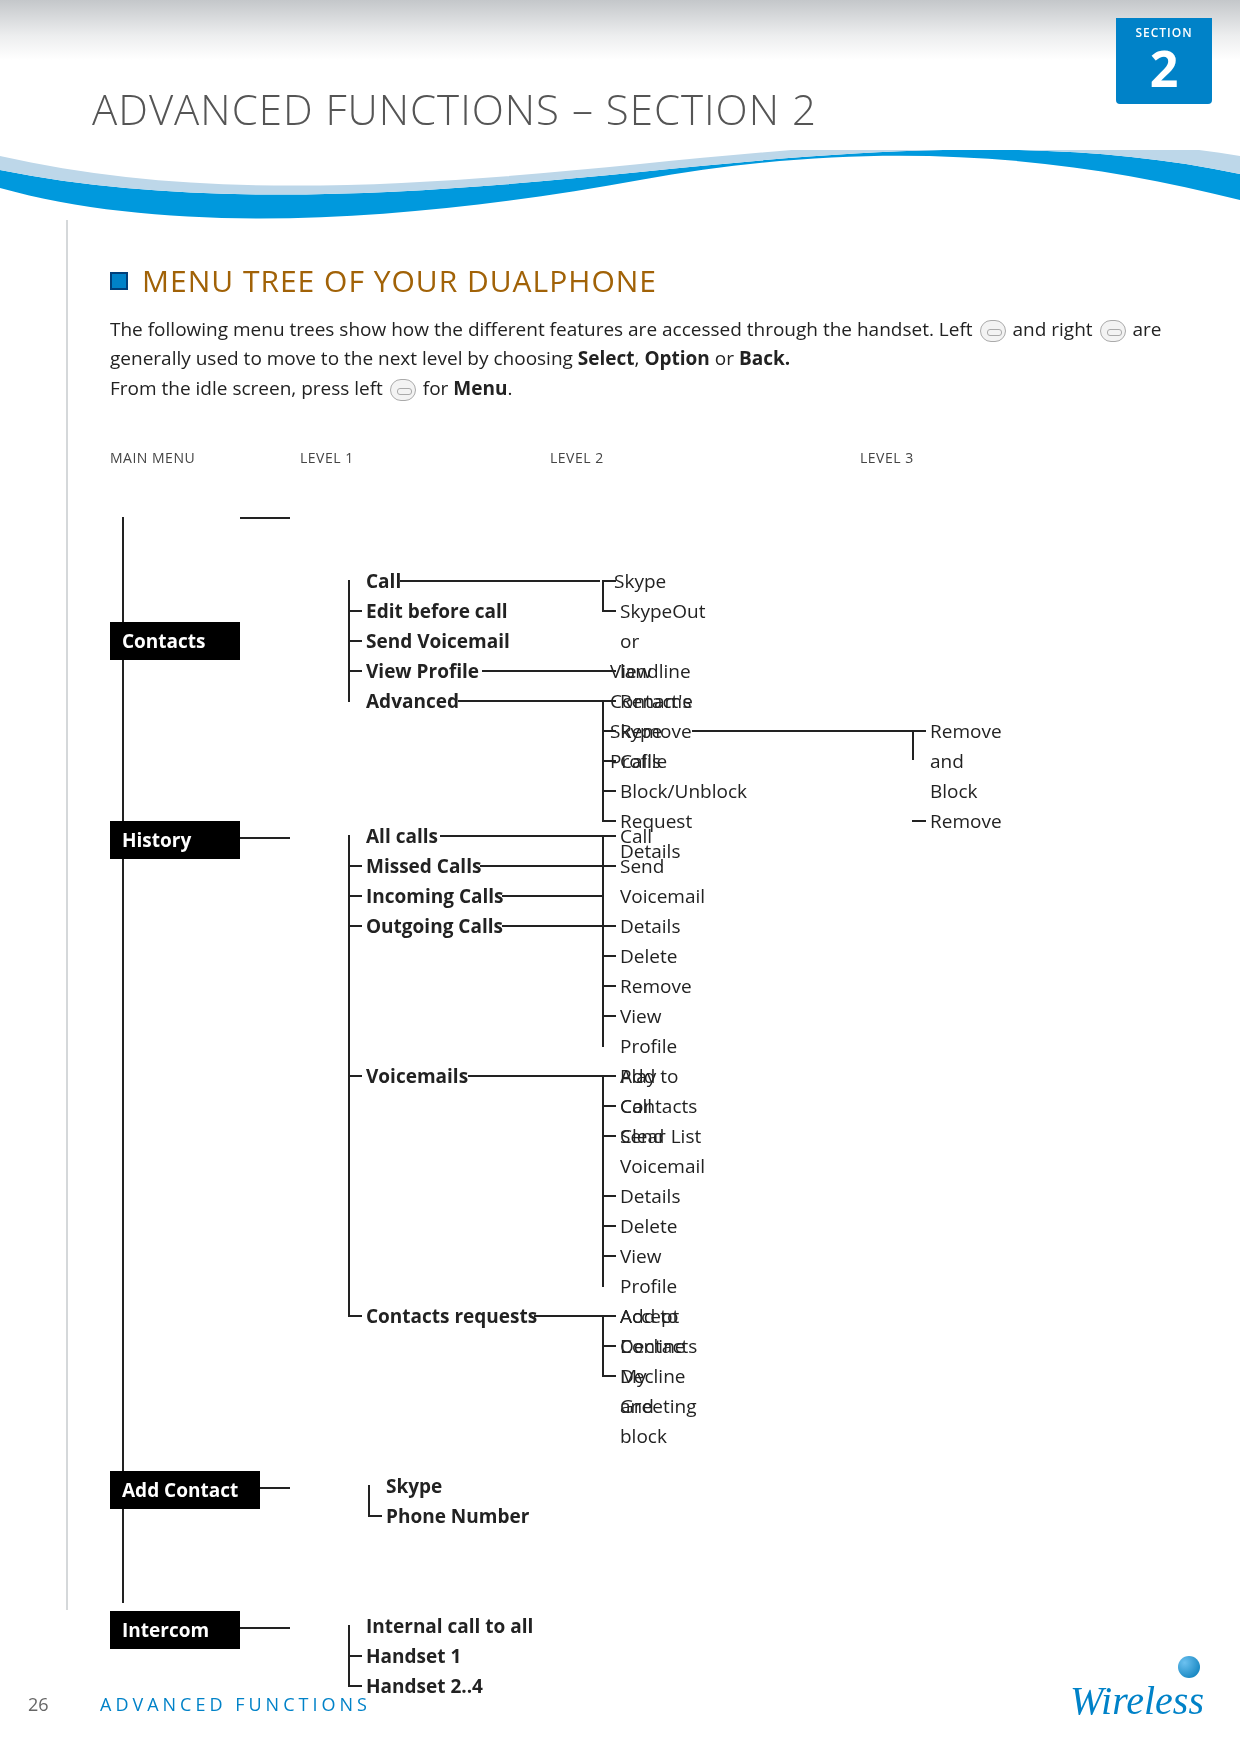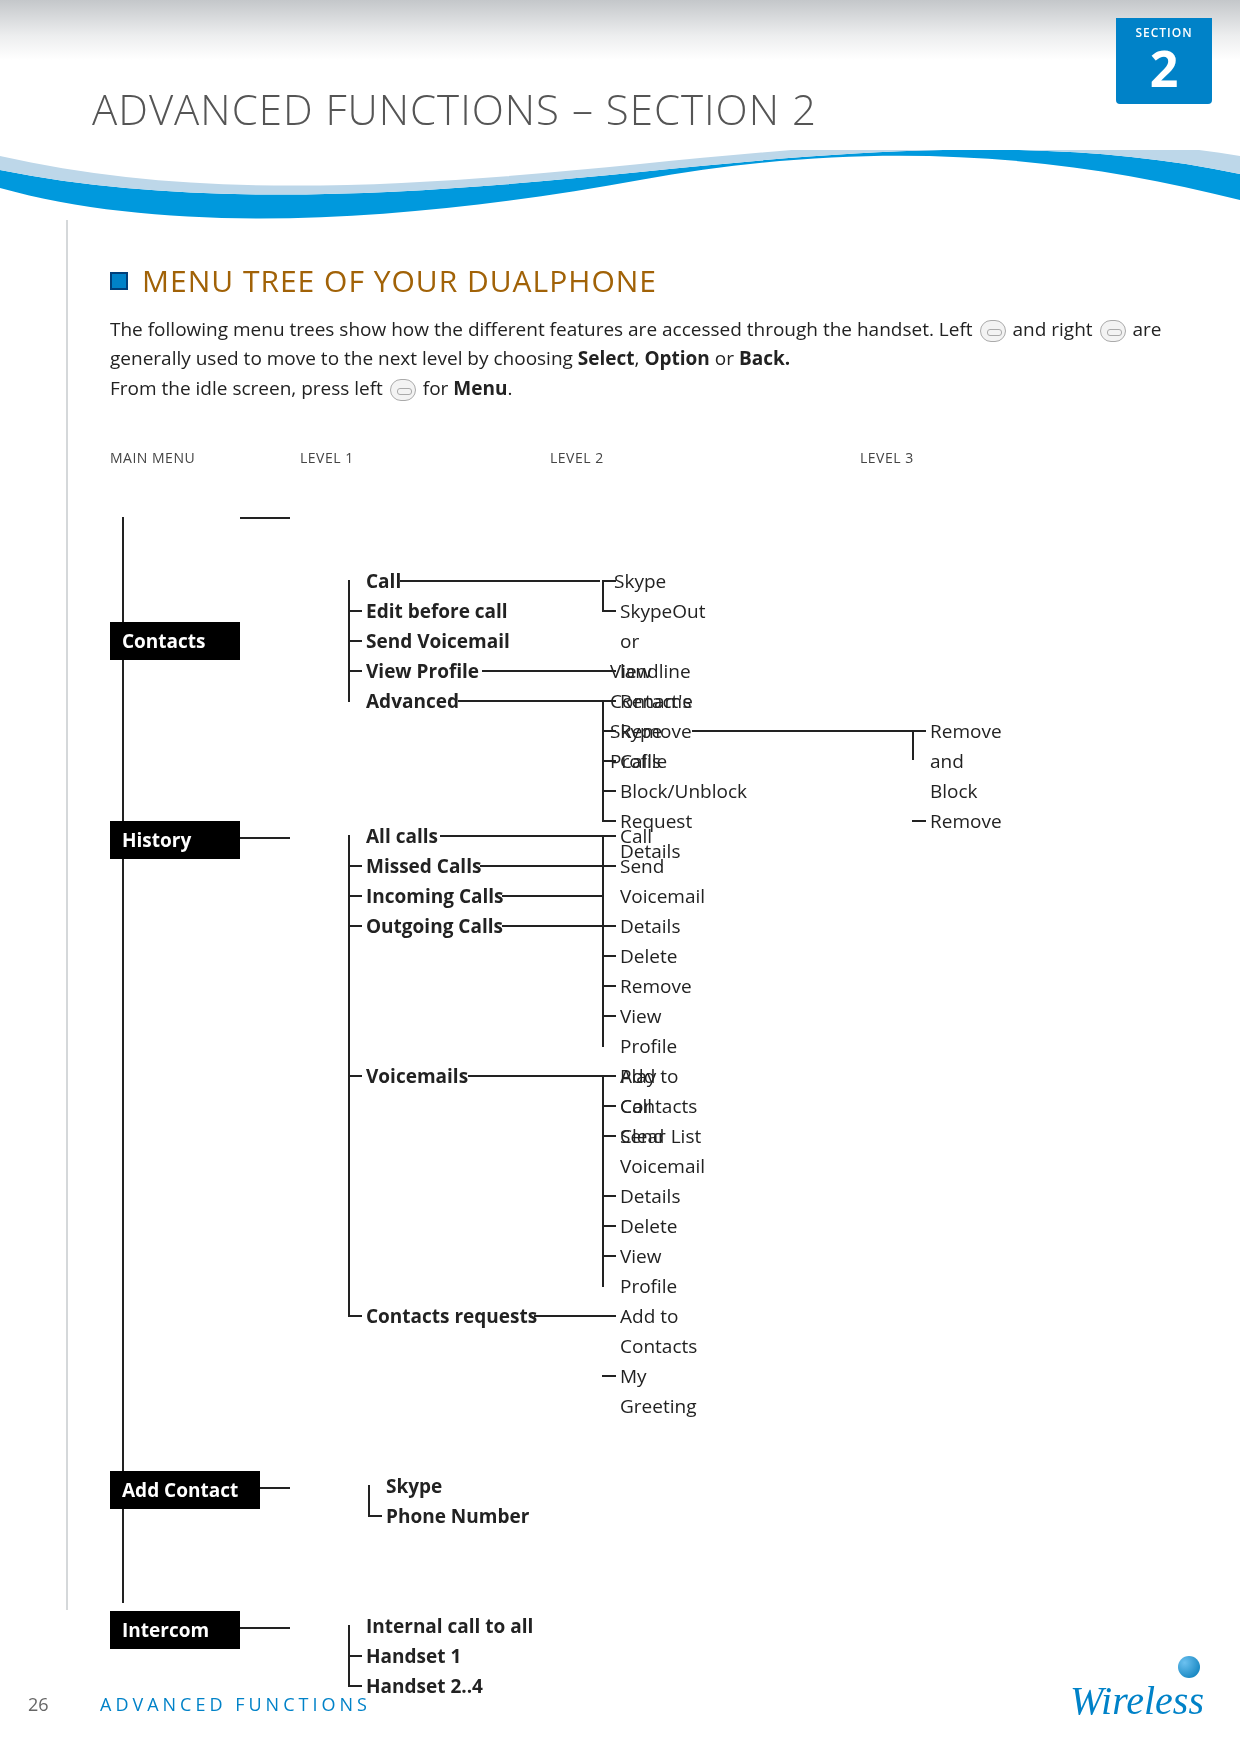--- a/index.html
+++ b/index.html
@@ -371,6 +371,12 @@
             <div class="lvl2-item"><span>My Greeting</span></div>
           </div>
 
+          <div class="lvl2-block" style="top:480px;">
+            <div class="vline" style="left:-6px; top:14px; height:62px;"></div>
+            <div class="lvl2-item"><span>Accept</span></div>
+            <div class="lvl2-item"><span>Decline</span></div>
+            <div class="lvl2-item"><span>Decline and block</span></div>
+          </div>
         </div>
       </div>
 

